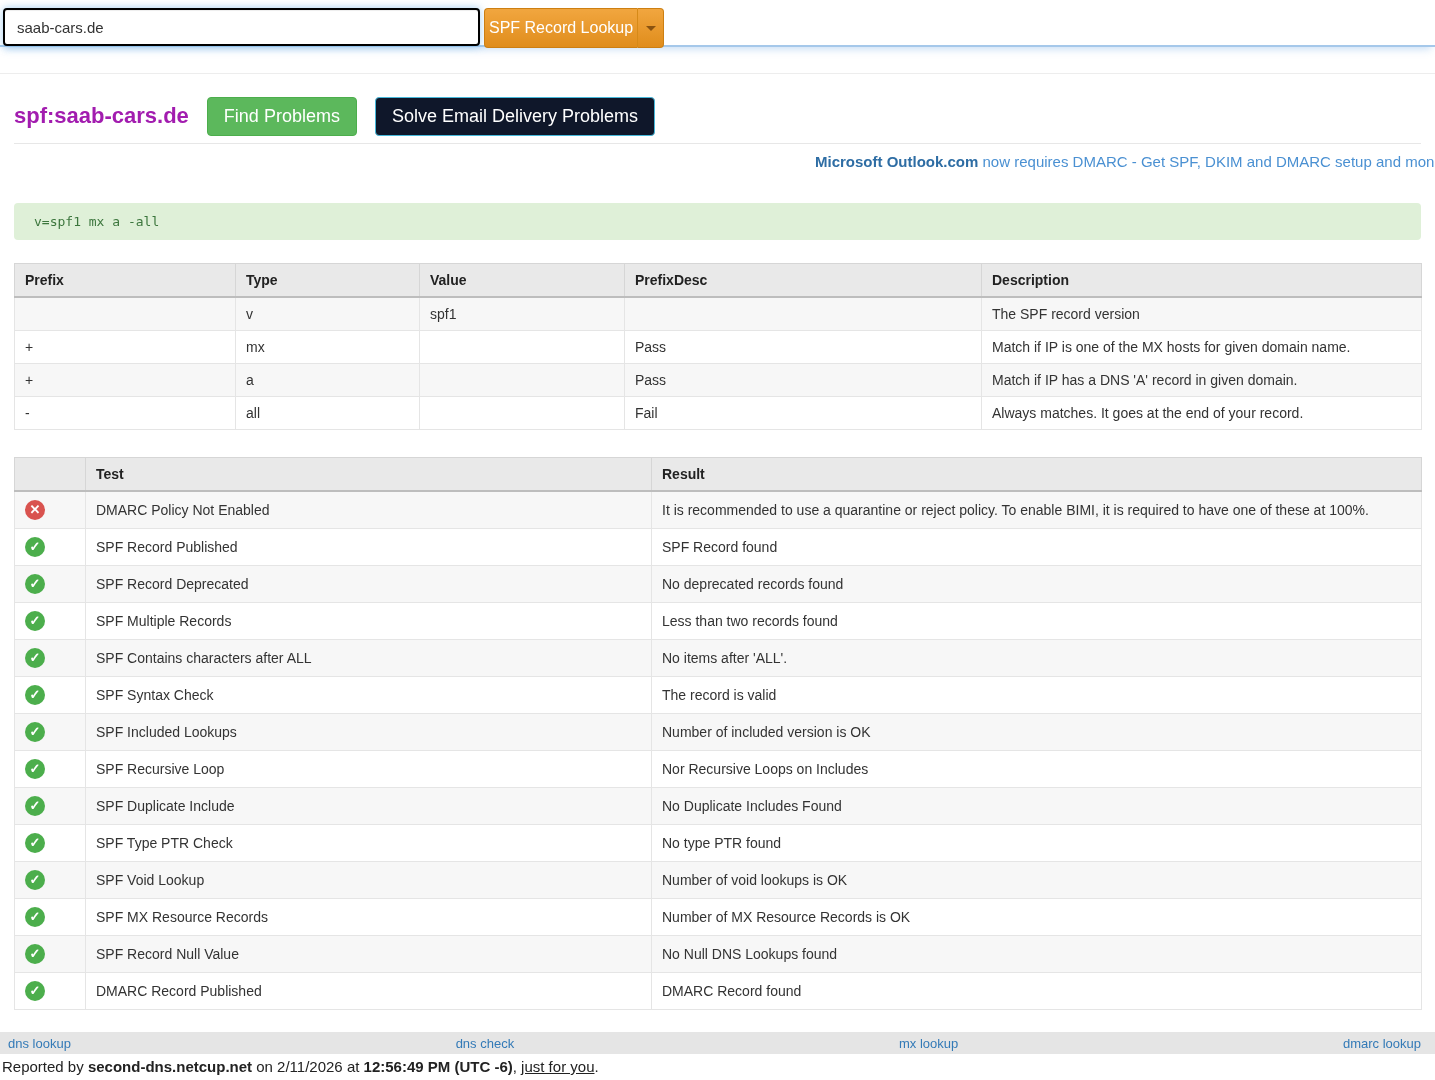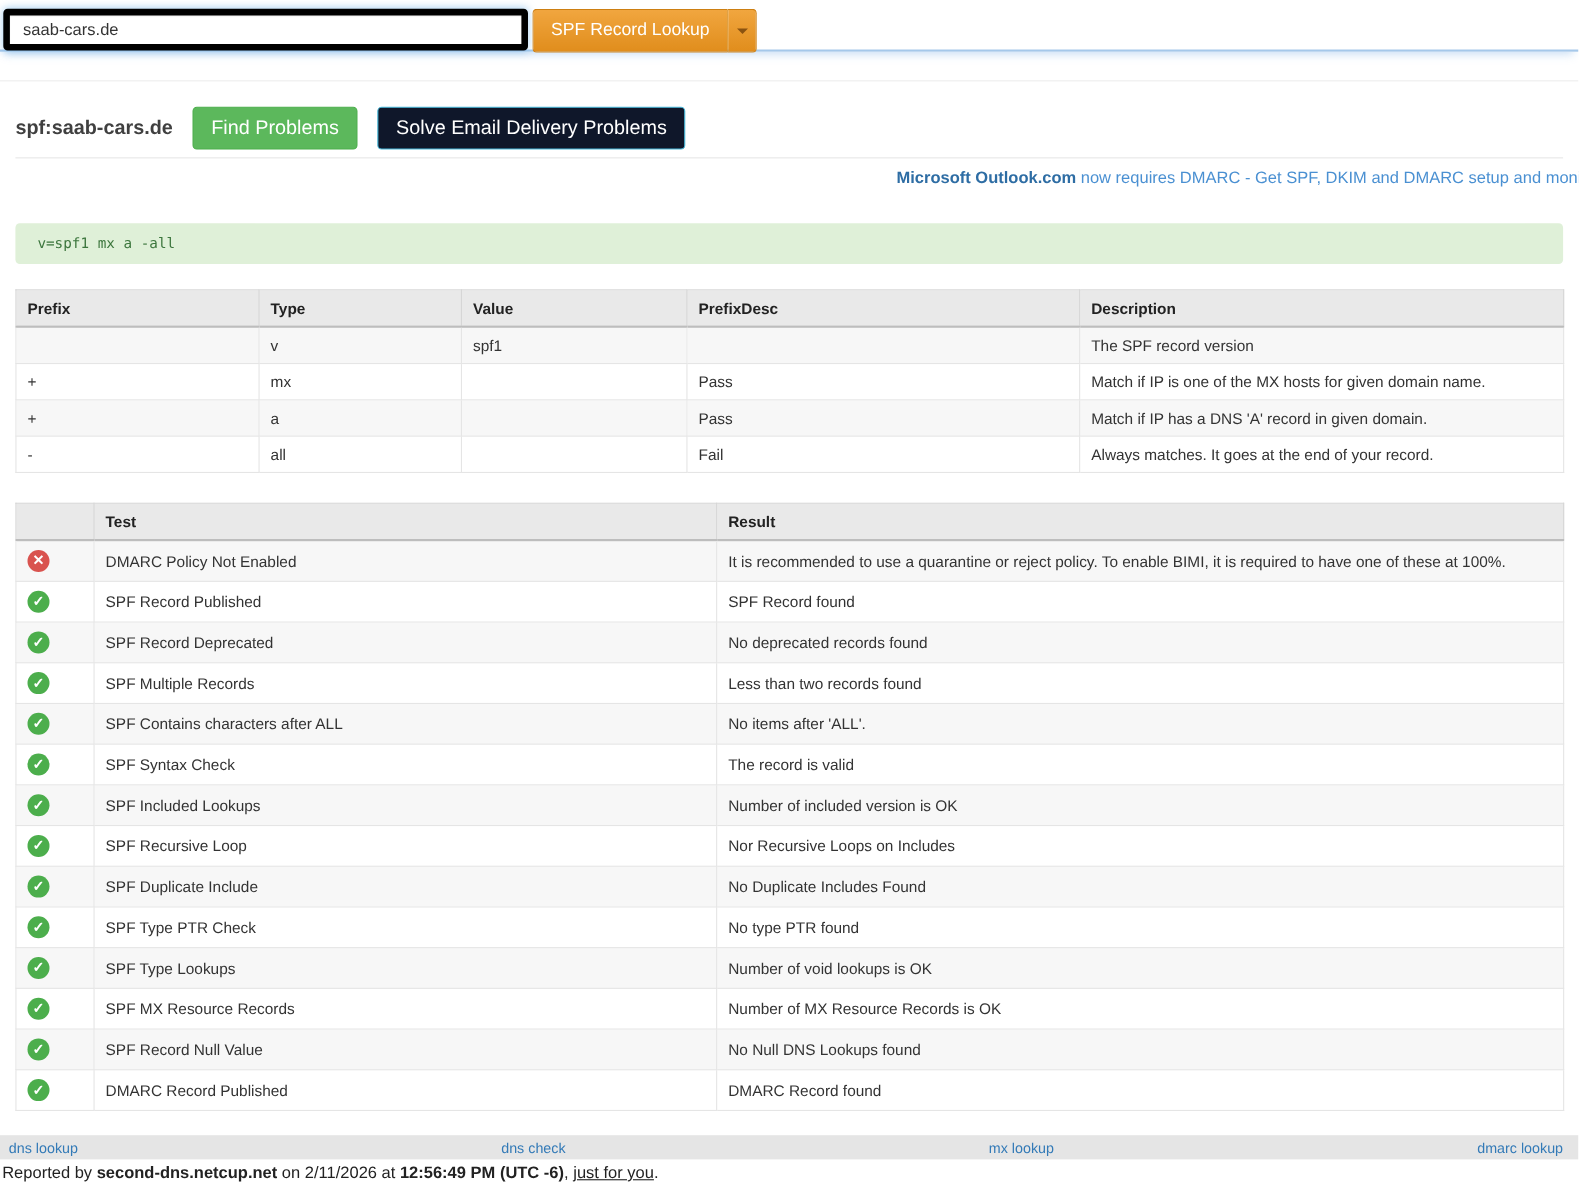--- a/index.html
+++ b/index.html
@@ -16,7 +16,7 @@
     box-shadow:0 6px 8px -4px rgba(130,180,230,.45);
   }
   .search-input {
-    width:477px; height:38px; border:6px solid #000000; border-radius:4px;
+    width:477px; height:38px; border:2px solid #000000; border-radius:4px;
     padding:0 12px; font-size:15px; color:#333; outline:none;
     font-family:"Liberation Sans", sans-serif;
     box-shadow:inset 0 1px 1px rgba(0,0,0,.075), 0 0 8px rgba(102,175,233,.6);

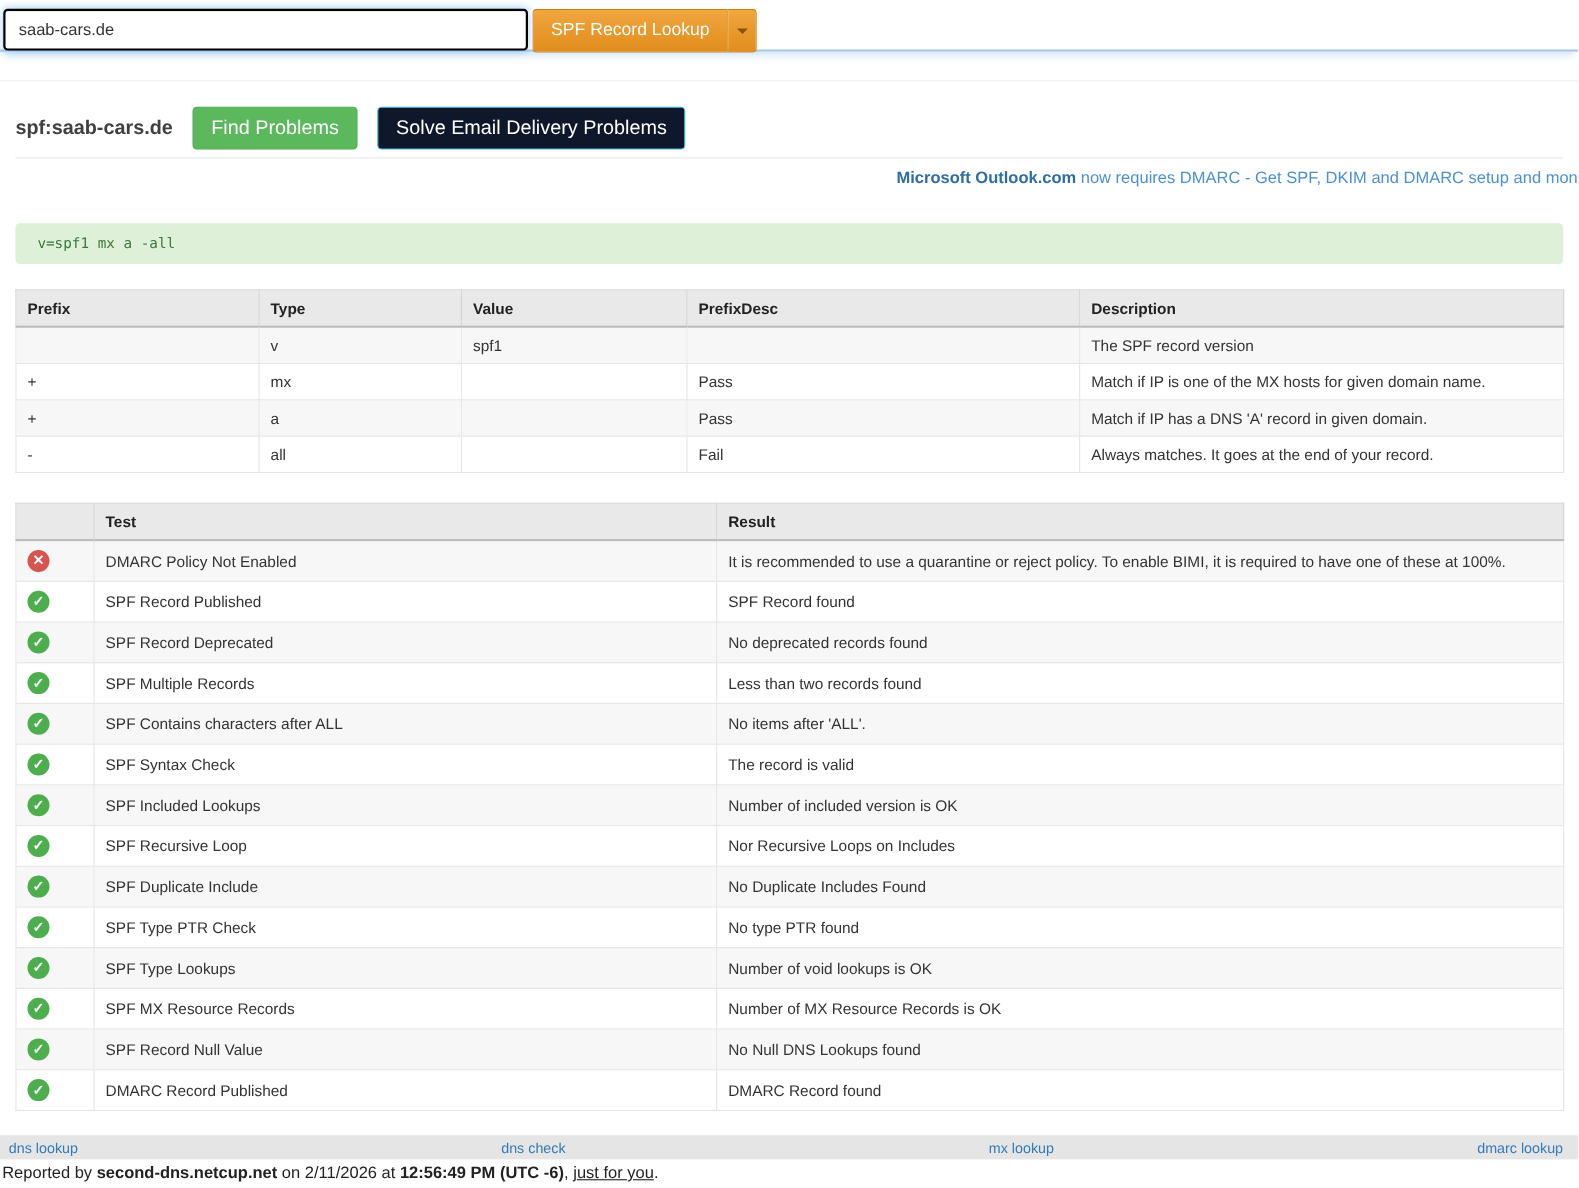--- a/index.html
+++ b/index.html
@@ -23,7 +23,7 @@
   }
   .split-btn { display:flex; margin-left:4px; height:40px; }
   .btn-main {
-    display:flex; align-items:center; padding:0 16px; cursor:pointer;
+    display:flex; align-items:center; padding:0 4px; cursor:pointer;
     background:linear-gradient(#f1a63f,#e08d1c); color:#fff; font-size:16px;
     border:1px solid #cd7f12; border-right:none; border-radius:4px 0 0 4px;
   }

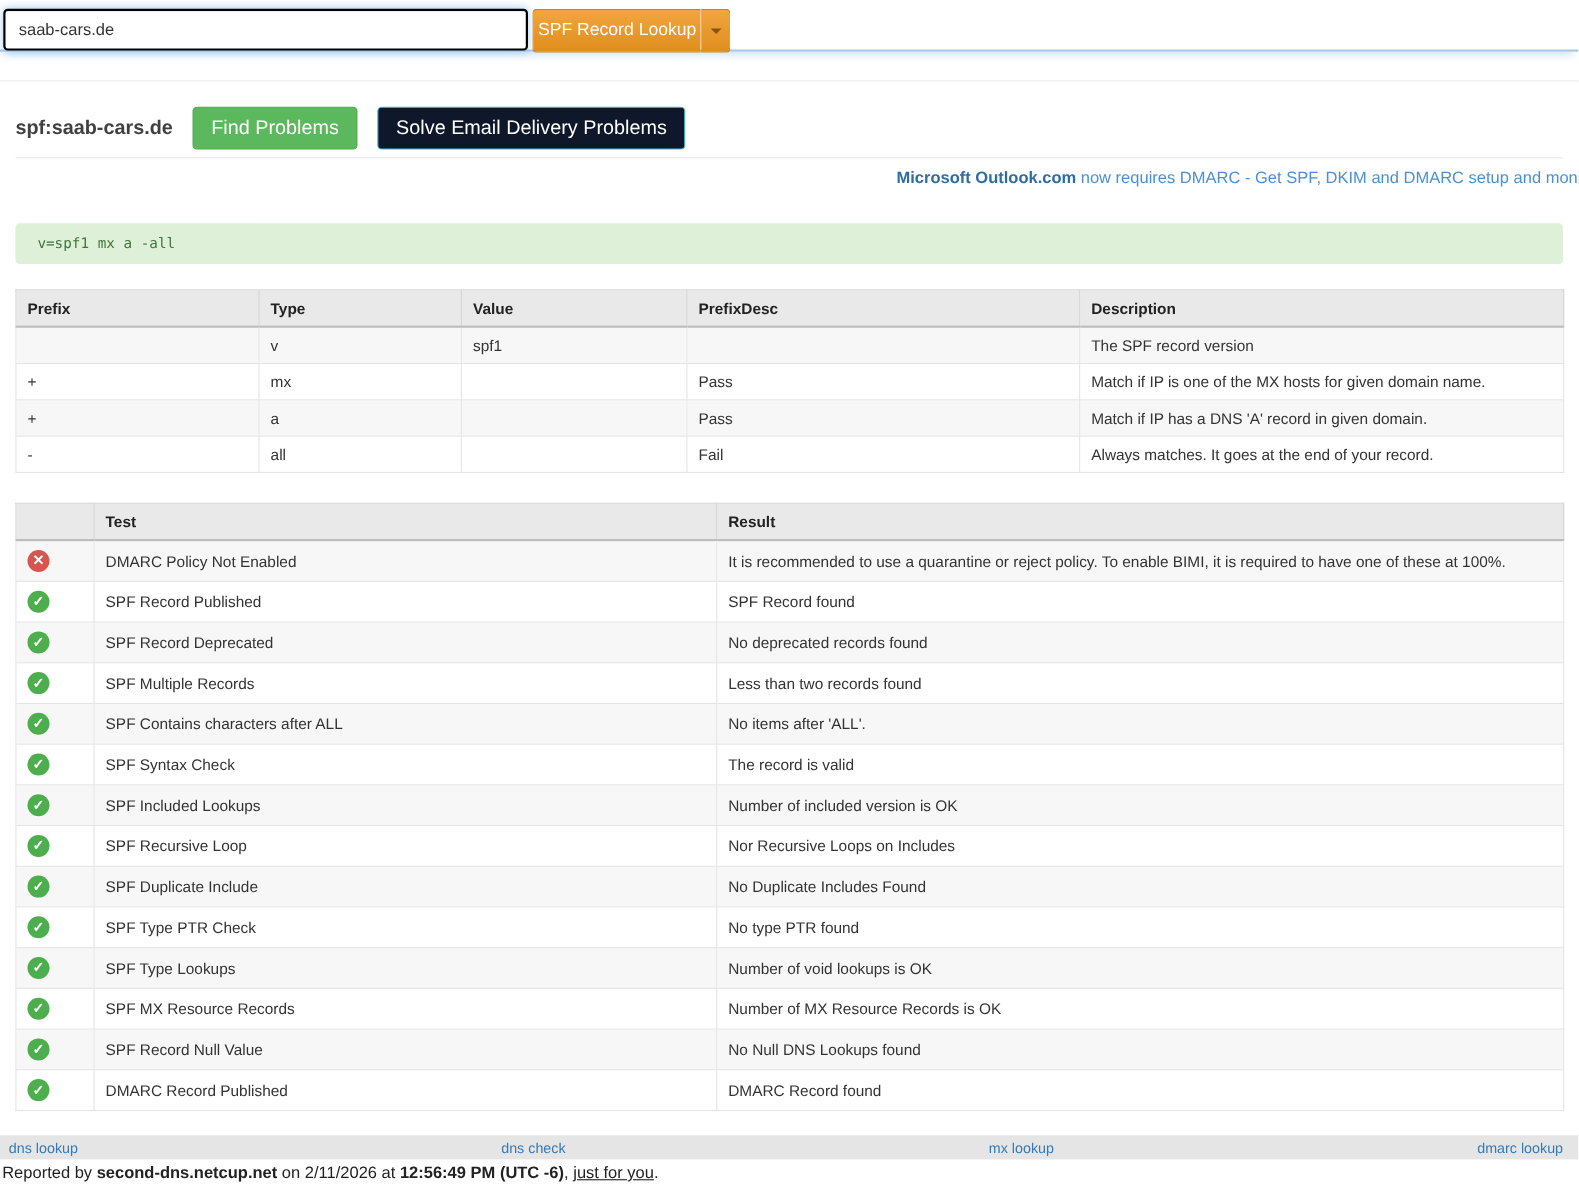--- a/index.html
+++ b/index.html
@@ -43,7 +43,7 @@
 
   
   .title-row { margin-top:23px; display:flex; align-items:center; height:38px; }
-  .page-title { font-size:18px; font-weight:bold; color:#404040; margin:0 18px 0 0; }
+  .page-title { font-size:22px; font-weight:bold; color:#a21caf; margin:0 18px 0 0; }
   .btn-green, .btn-blue {
     border-radius:4px; color:#fff; font-size:18px; padding:8px 16px;
     margin-right:18px; cursor:pointer; border:1px solid transparent; white-space:nowrap;

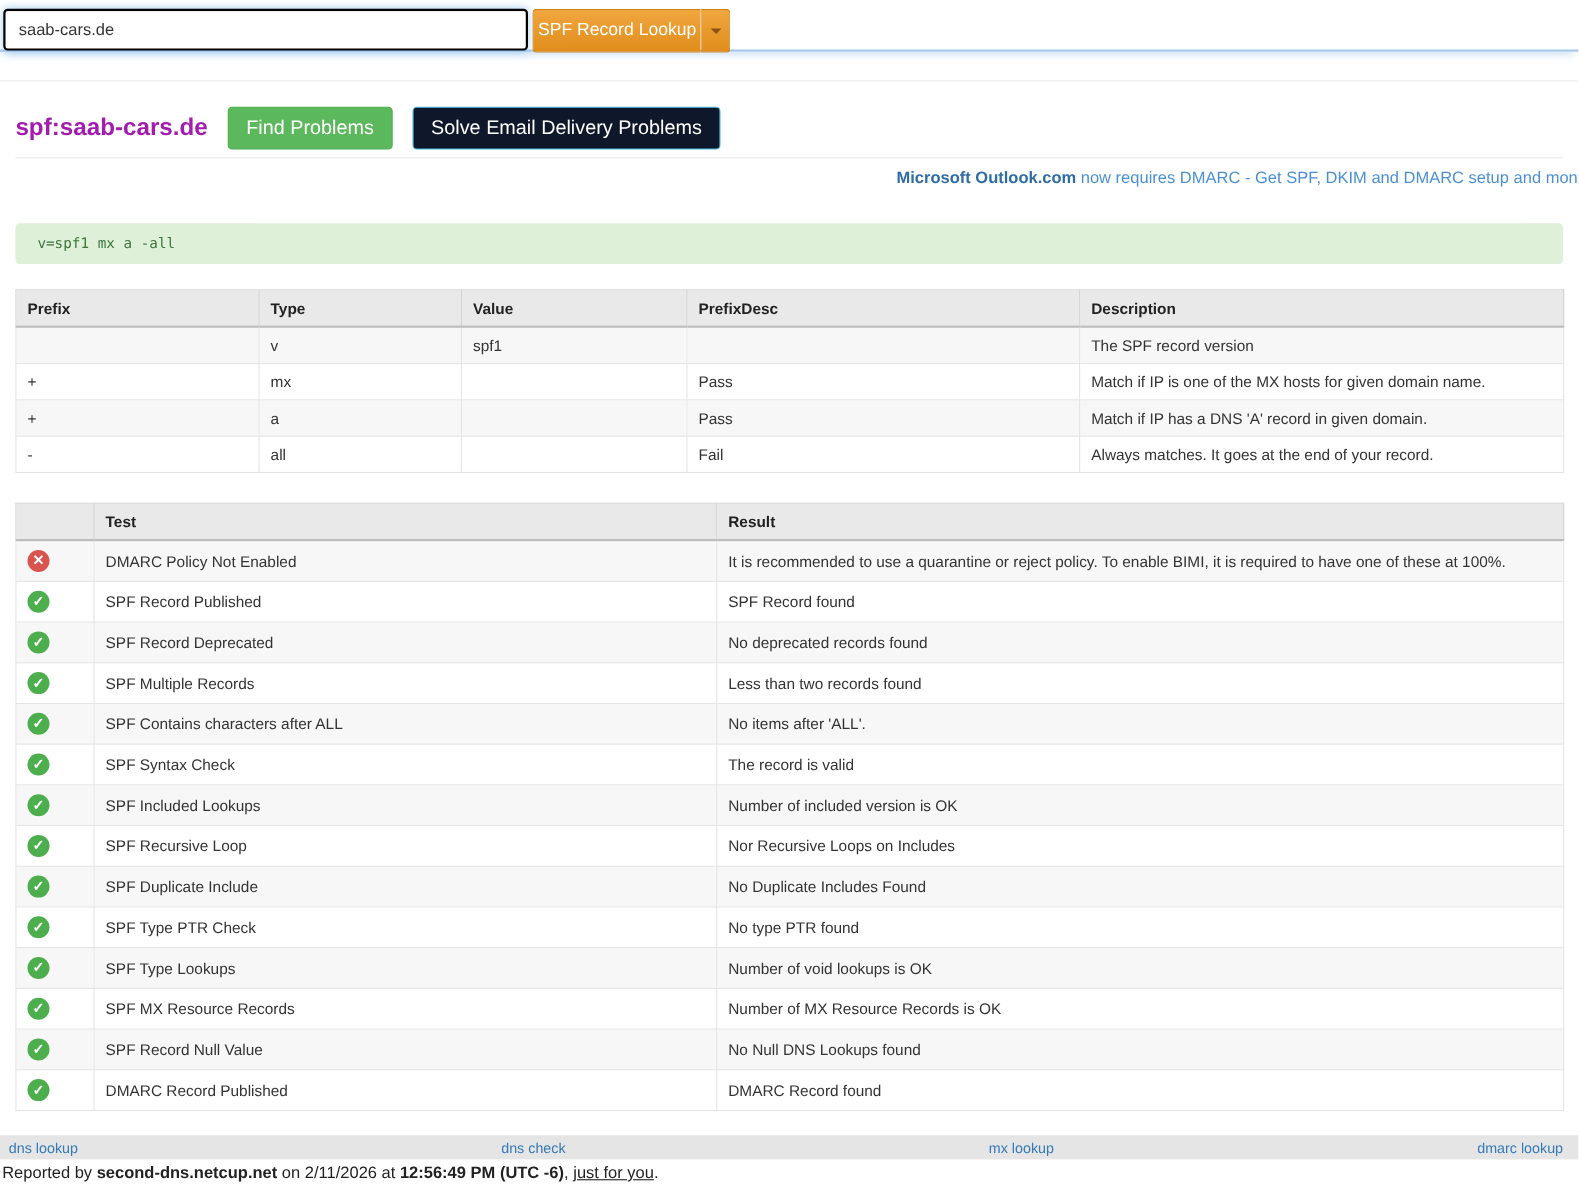--- a/index.html
+++ b/index.html
@@ -242,7 +242,7 @@
         </tr>
         <tr>
           <td><span class="status-icon status-pass">✓</span></td>
-          <td>SPF Type Lookups</td>
+          <td>SPF Void Lookup</td>
           <td>Number of void lookups is OK</td>
         </tr>
         <tr>

